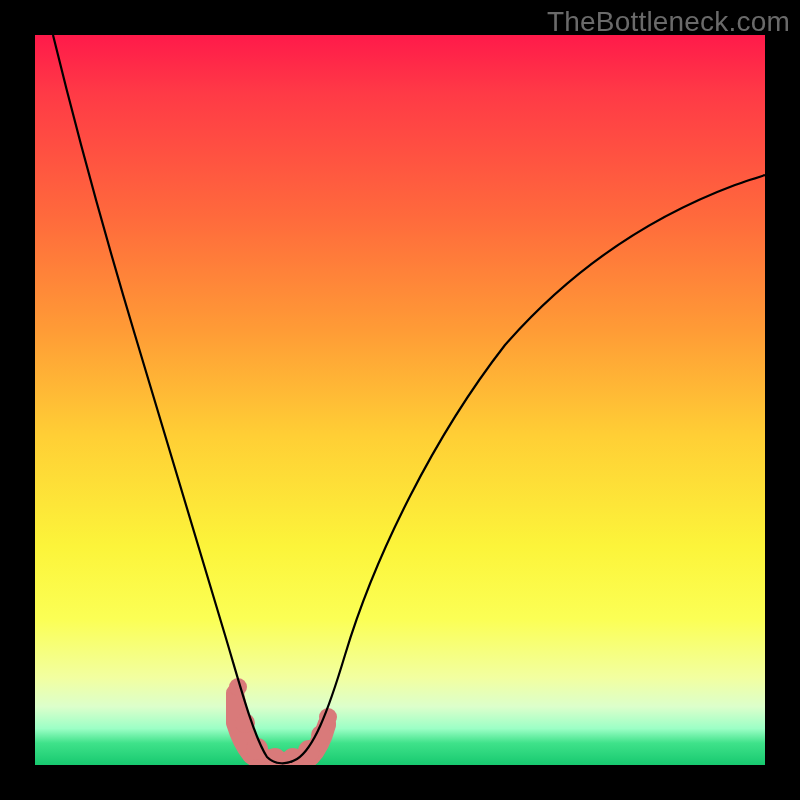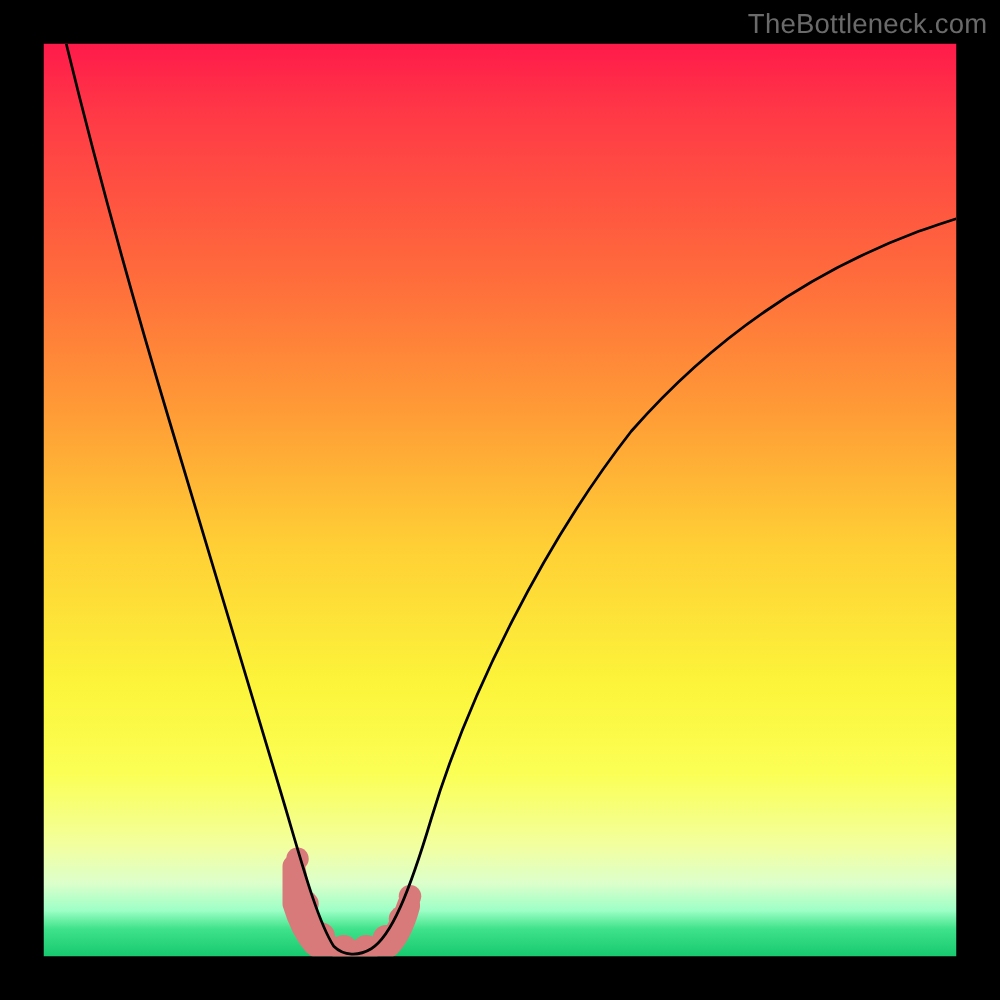--- a/index.html
+++ b/index.html
@@ -47,7 +47,7 @@
     top: 6px;
     right: 10px;
     color: #6a6a6a;
-    font-size: 22px;
+    font-size: 28px;
     letter-spacing: 0.2px;
     user-select: none;
   }

